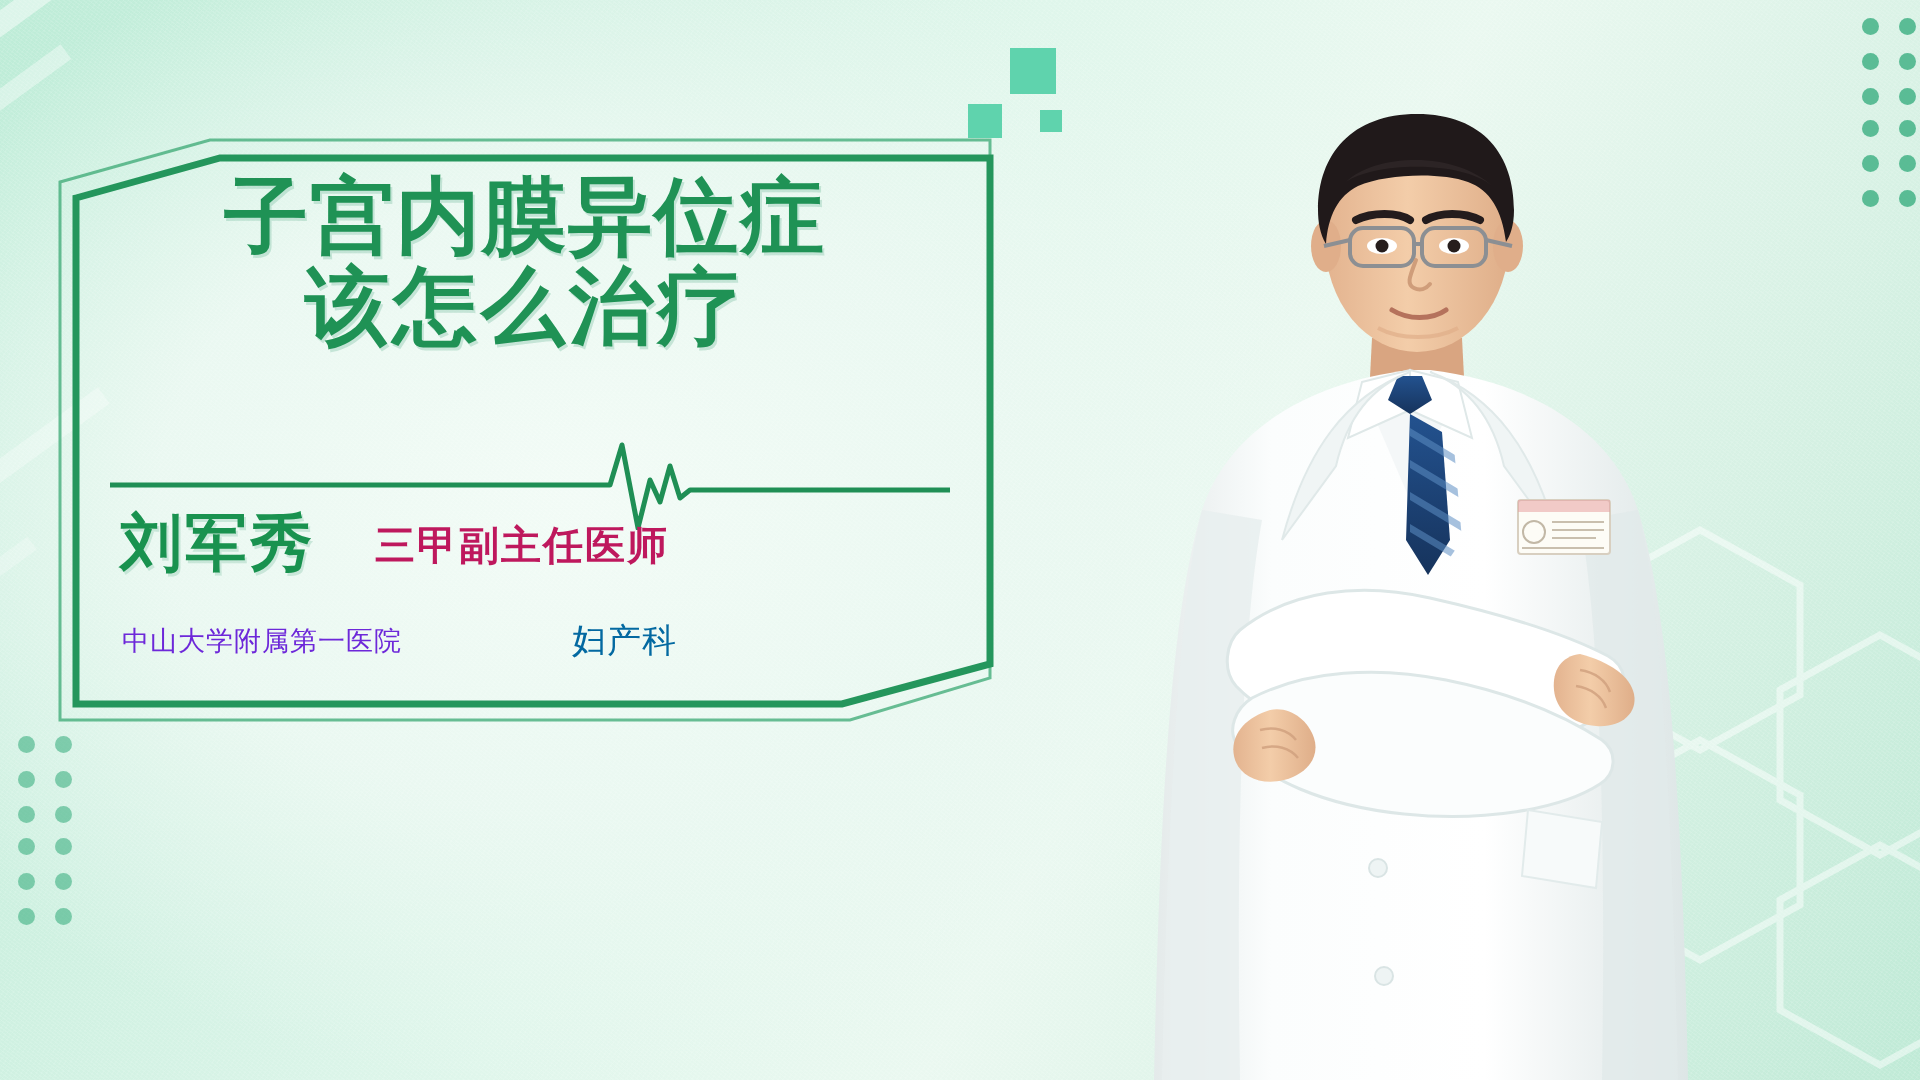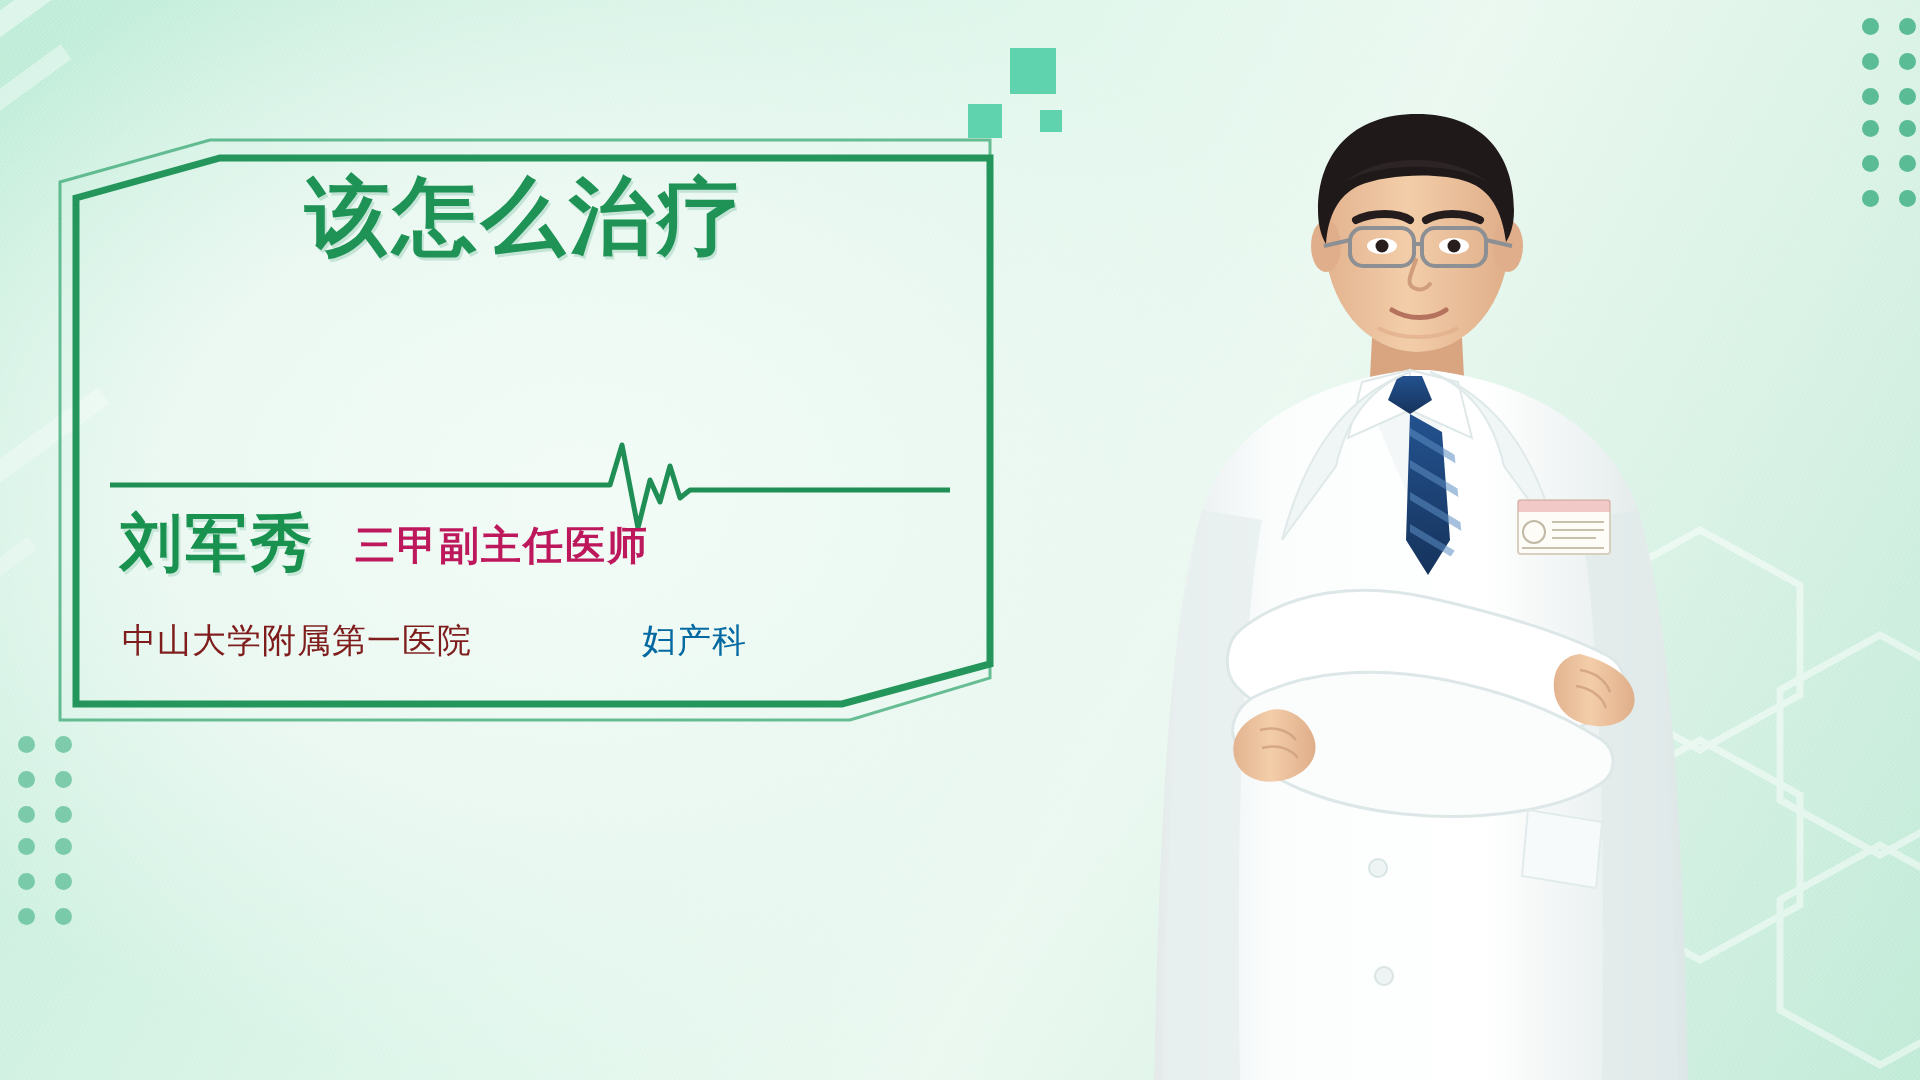--- a/index.html
+++ b/index.html
@@ -163,6 +163,7 @@
   <div class="content">
 
     <div class="title">
+      <span>子宫内膜异位症</span>
       <span class="l2">该怎么治疗</span>
     </div>
 

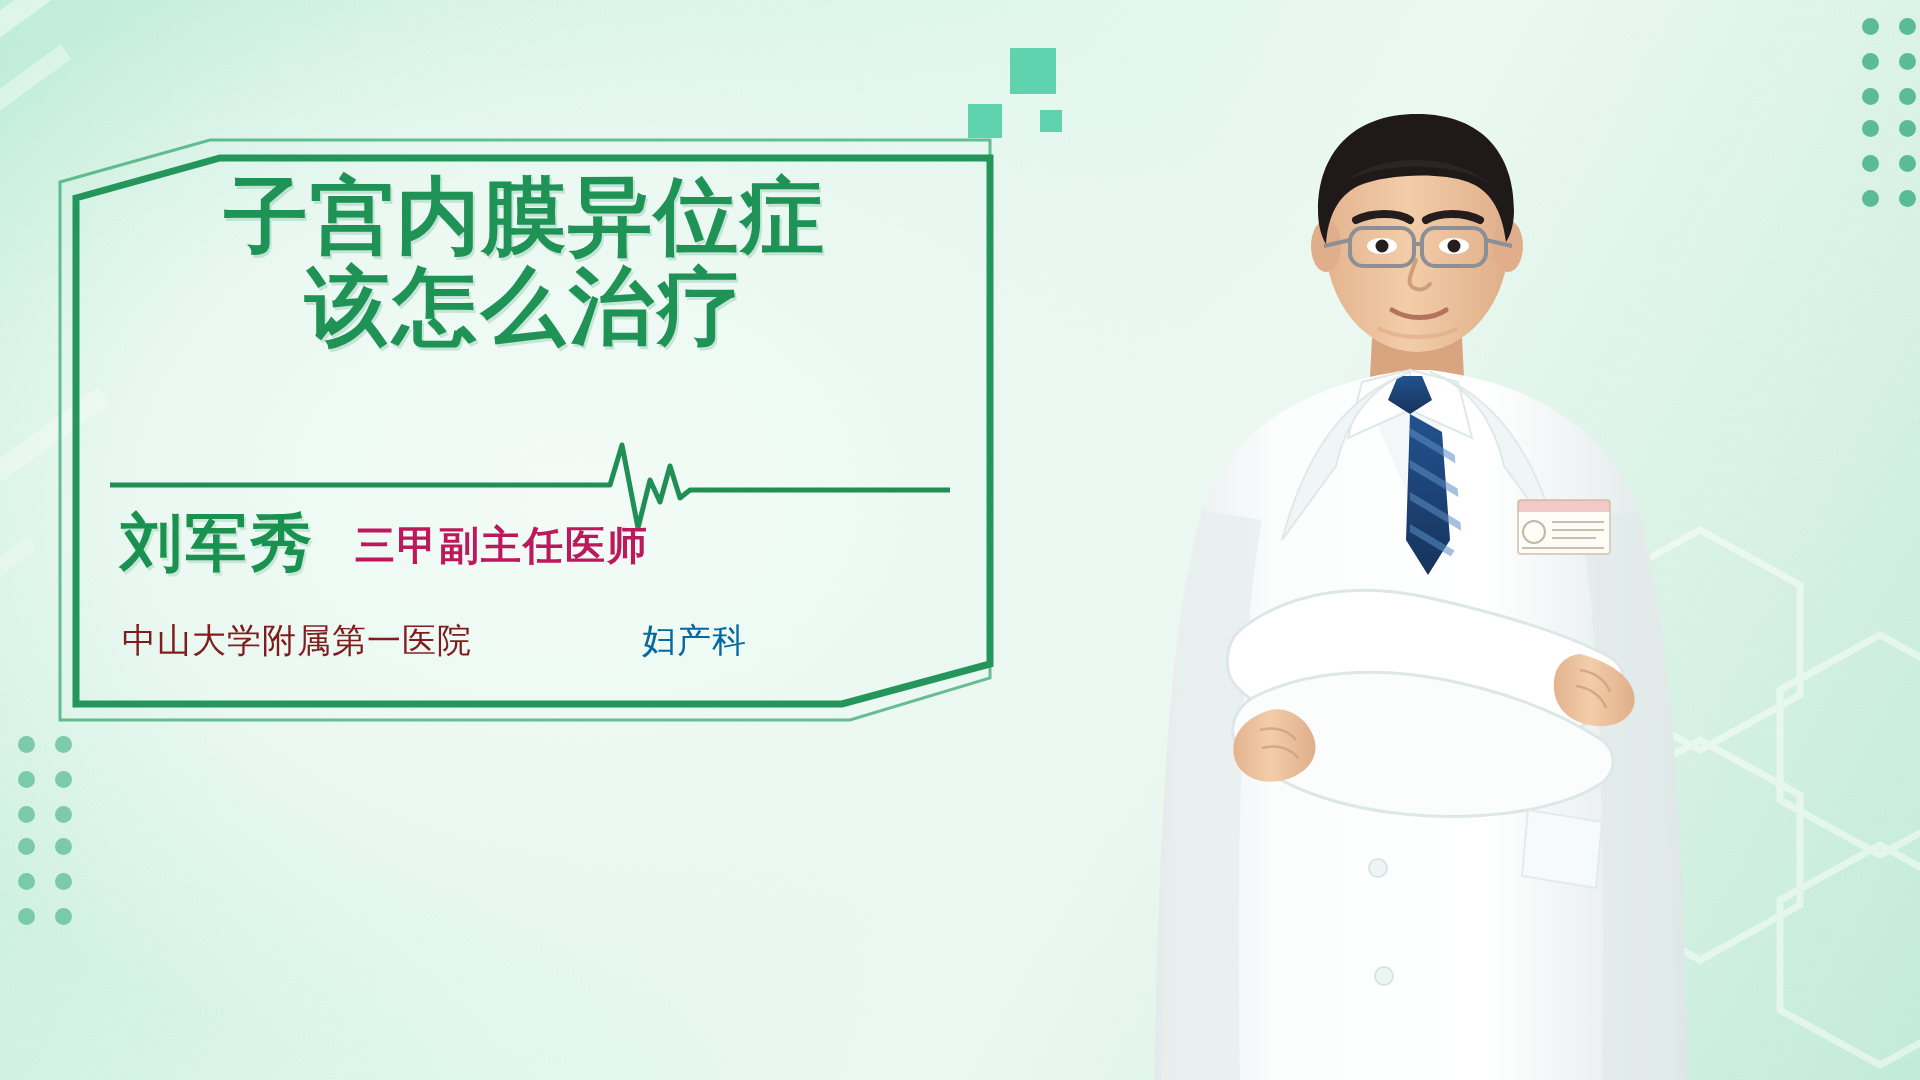--- a/index.html
+++ b/index.html
@@ -67,7 +67,7 @@
 
   .namerow{
     position:absolute; left:60px; top:372px; width:830px;
-    display:flex; align-items:flex-end; gap:40px;
+    display:flex; align-items:flex-end; gap:60px;
   }
   .dname{
     color:#19924f; font-weight:bold; font-size:62px; line-height:1;

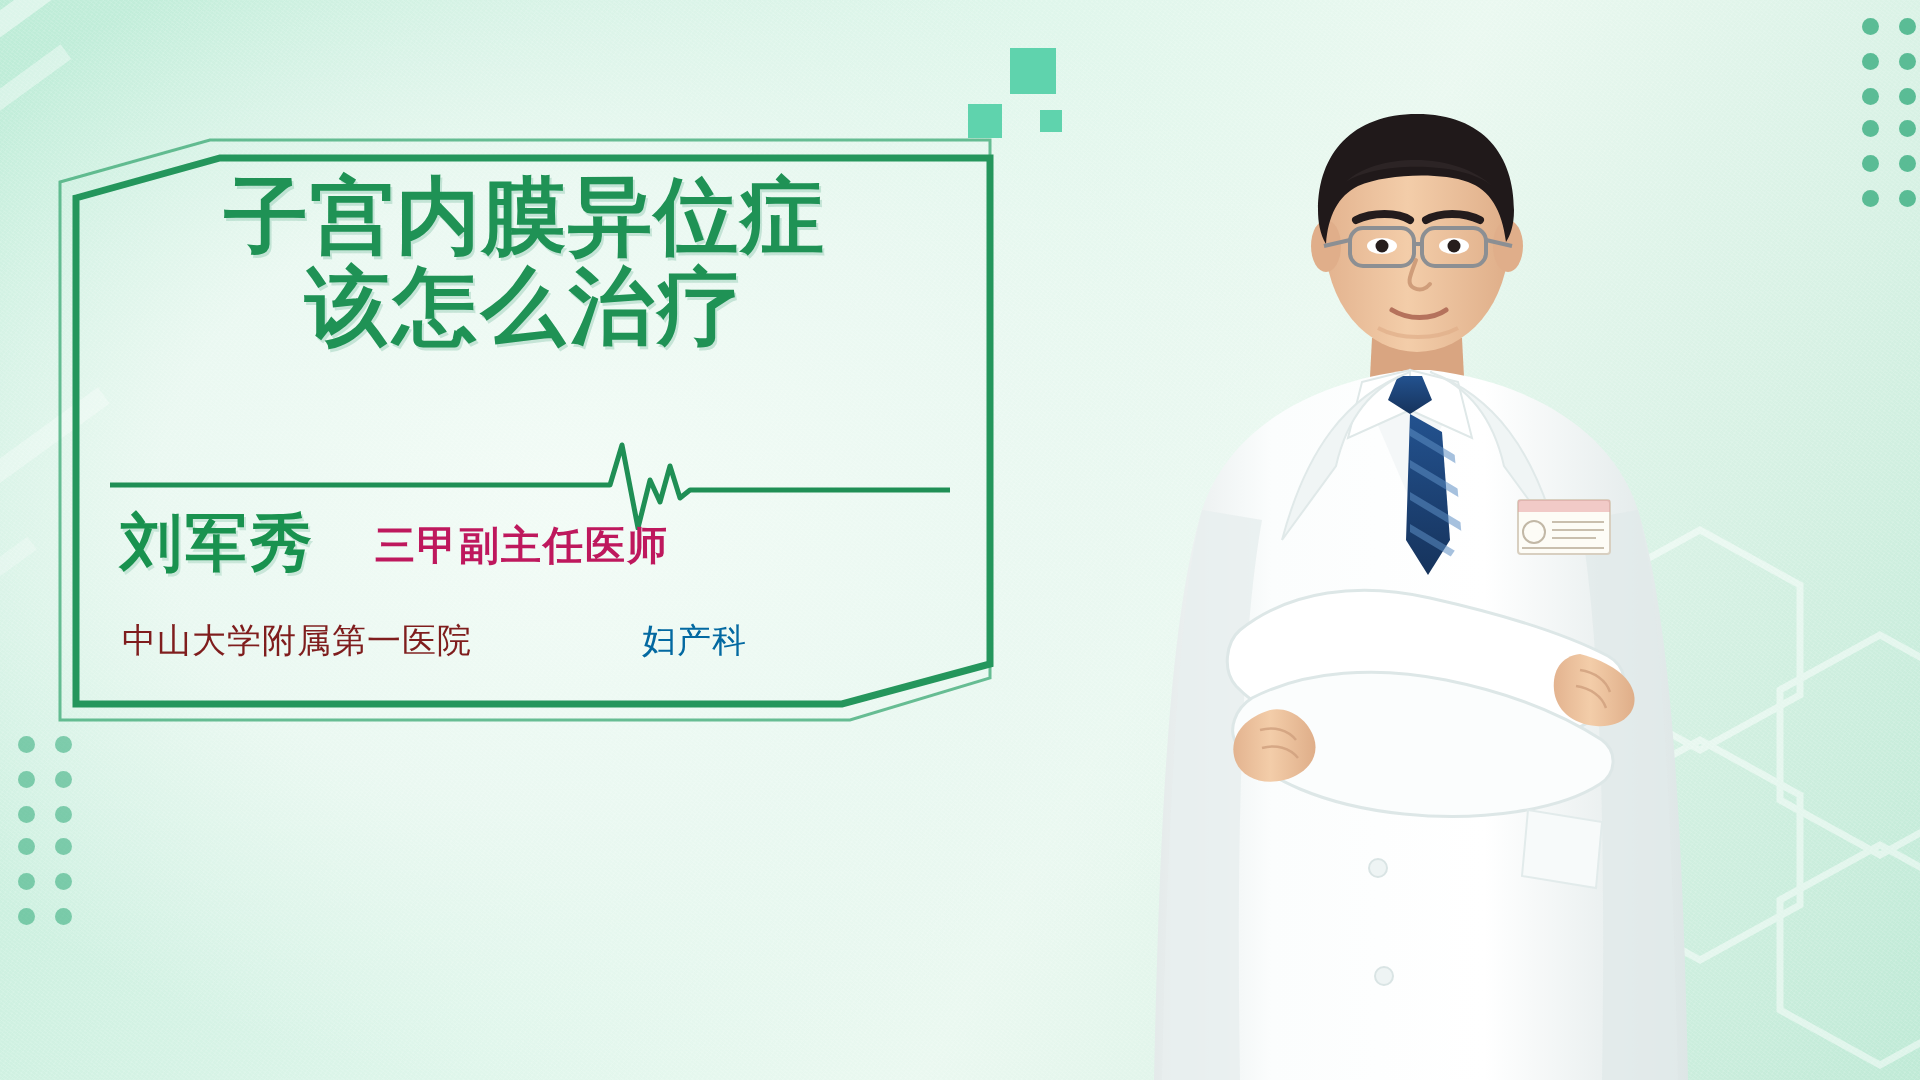--- a/index.html
+++ b/index.html
@@ -83,7 +83,7 @@
     position:absolute; left:62px; top:478px; width:800px;
     display:flex; align-items:center;
   }
-  .hosp{ color:#7f1d1d; font-size:34px; letter-spacing:1px; }
+  .hosp{ color:#6d28d9; font-size:27px; letter-spacing:1px; }
   .dept{ color:#0369a1; font-size:34px; letter-spacing:1px; margin-left:170px; }
 
   

